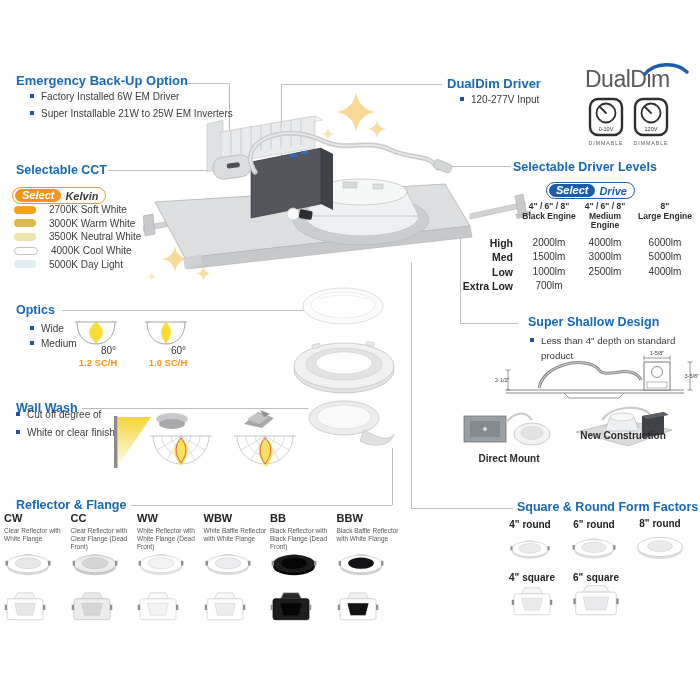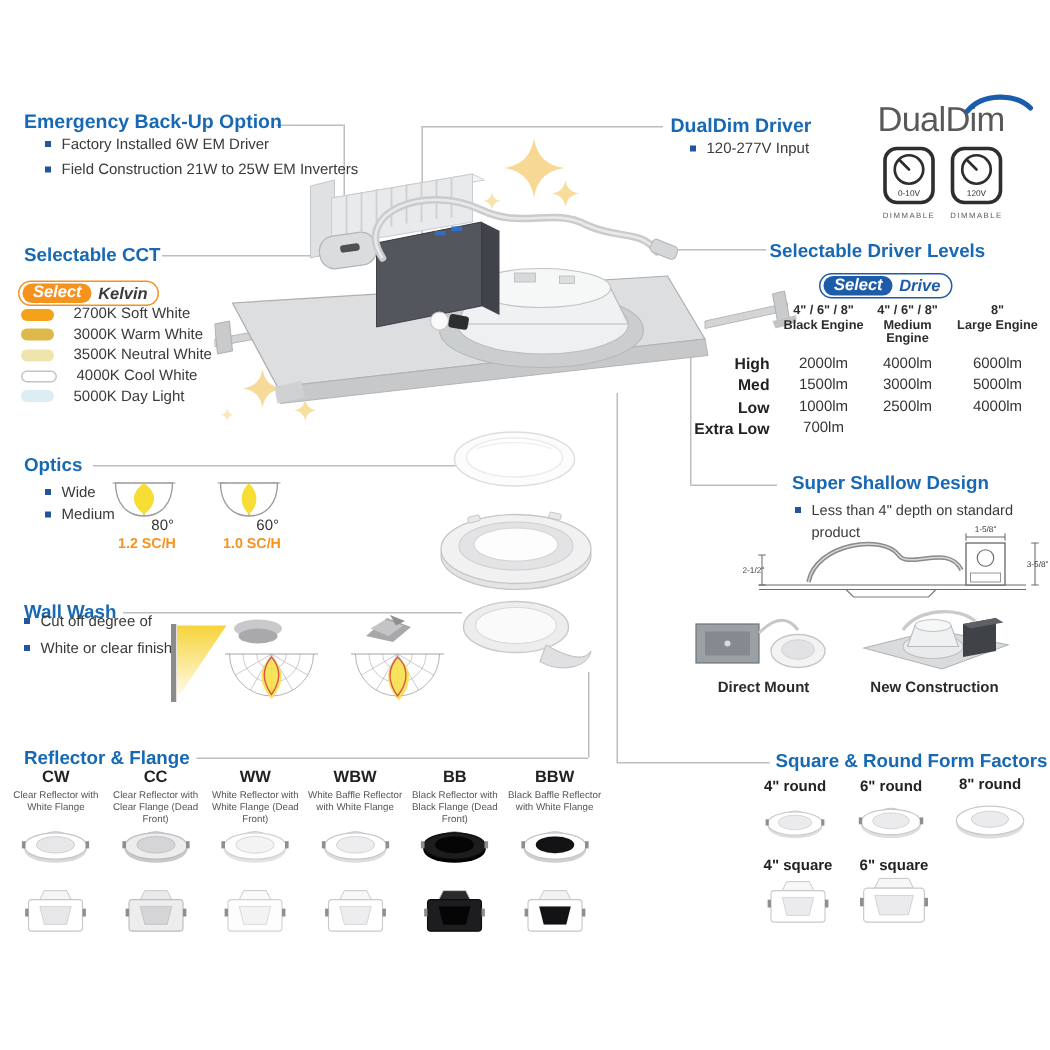--- a/index.html
+++ b/index.html
@@ -156,7 +156,7 @@
     </div>
   <div class="bul" style="margin-top:2px">
       <span class="sq"></span>
-      <span>Field Construction 21W to 25W EM Inverters</span>
+      <span>Super Installable 21W to 25W EM Inverters</span>
     </div>
 </div>
 

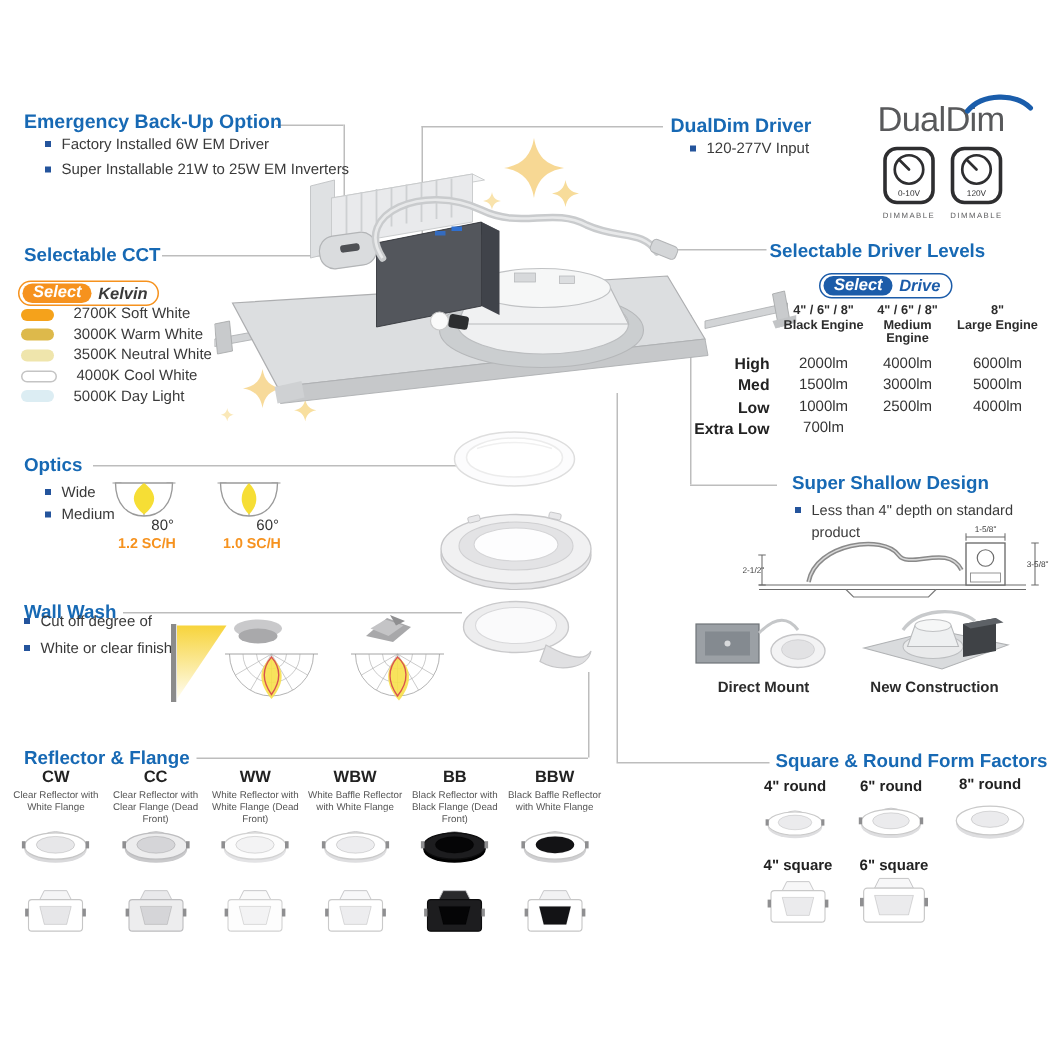--- a/index.html
+++ b/index.html
@@ -371,7 +371,7 @@
   <polygon points="70,12 92,8 97,11 75,15" fill="#5d6166"></polygon>
   <path d="M30 16 C40 2 66 0 78 10" stroke="#c8cacc" stroke-width="2.2" fill="none"></path>
 </svg>
-<div class="mountlbl" style="left:573px;top:453px">New Construction</div>
+<div class="mountlbl" style="left:573px;top:430px">New Construction</div>
 
 <div class="h sm" style="left:16px;top:498px">Reflector &amp; Flange</div>
 <div class="abs" style="left:4px;top:512px;display:flex">

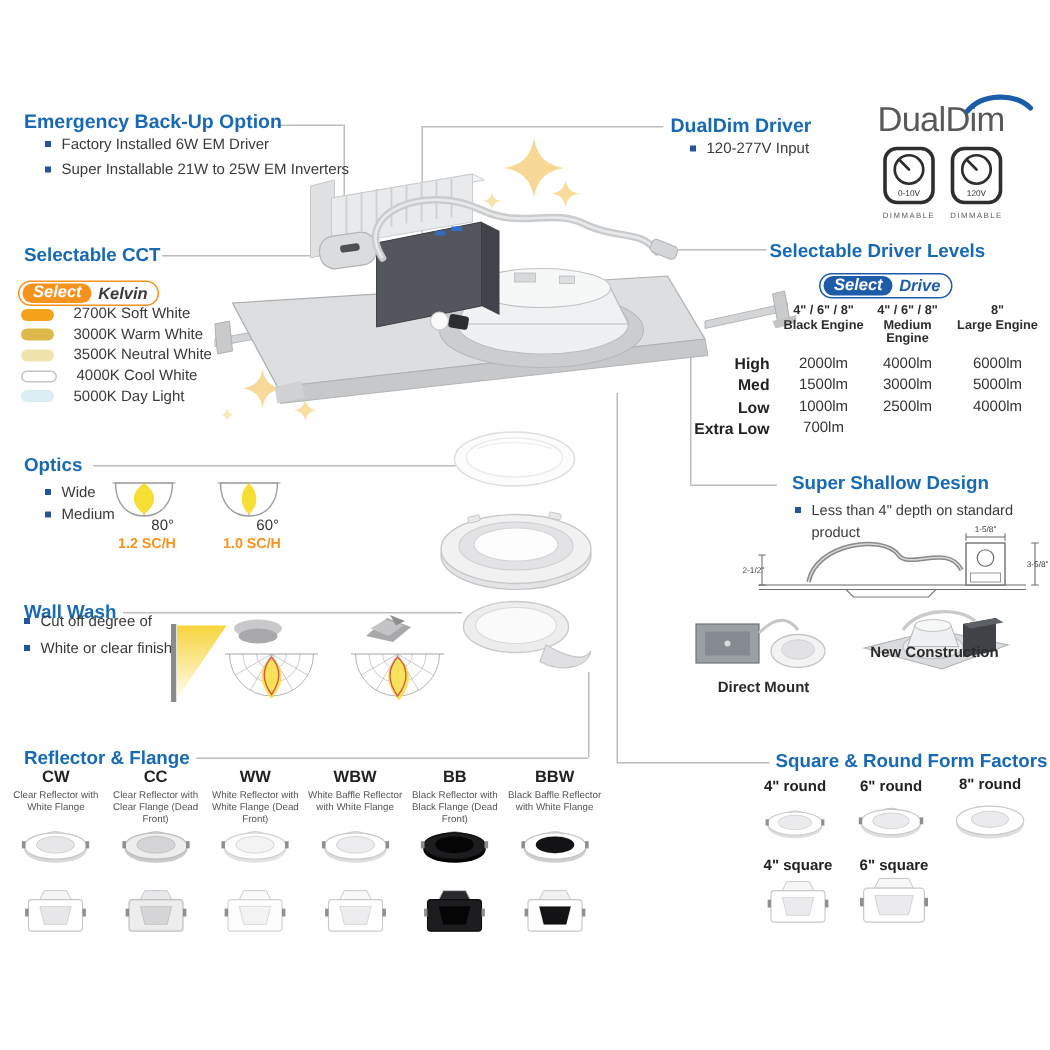--- a/index.html
+++ b/index.html
@@ -27,7 +27,7 @@
   .lt-v{line-height:14.5px}
   .beamlbl{position:absolute;font-size:10px;color:#333;text-align:right;width:40px}
   .schlbl{position:absolute;font-size:9.5px;font-weight:bold;color:#f6921e;text-align:center;width:56px}
-  .refl-col{width:66.5px;text-align:center;flex:none}
+  .refl-col{width:66.5px;flex:none}
   .refl-code{font-size:11px;font-weight:bold;color:#222}
   .refl-desc{font-size:6.5px;line-height:8px;color:#555;margin-top:3px;height:17px}
   .fflbl{position:absolute;font-size:10px;font-weight:bold;color:#222;text-align:center;white-space:nowrap}

